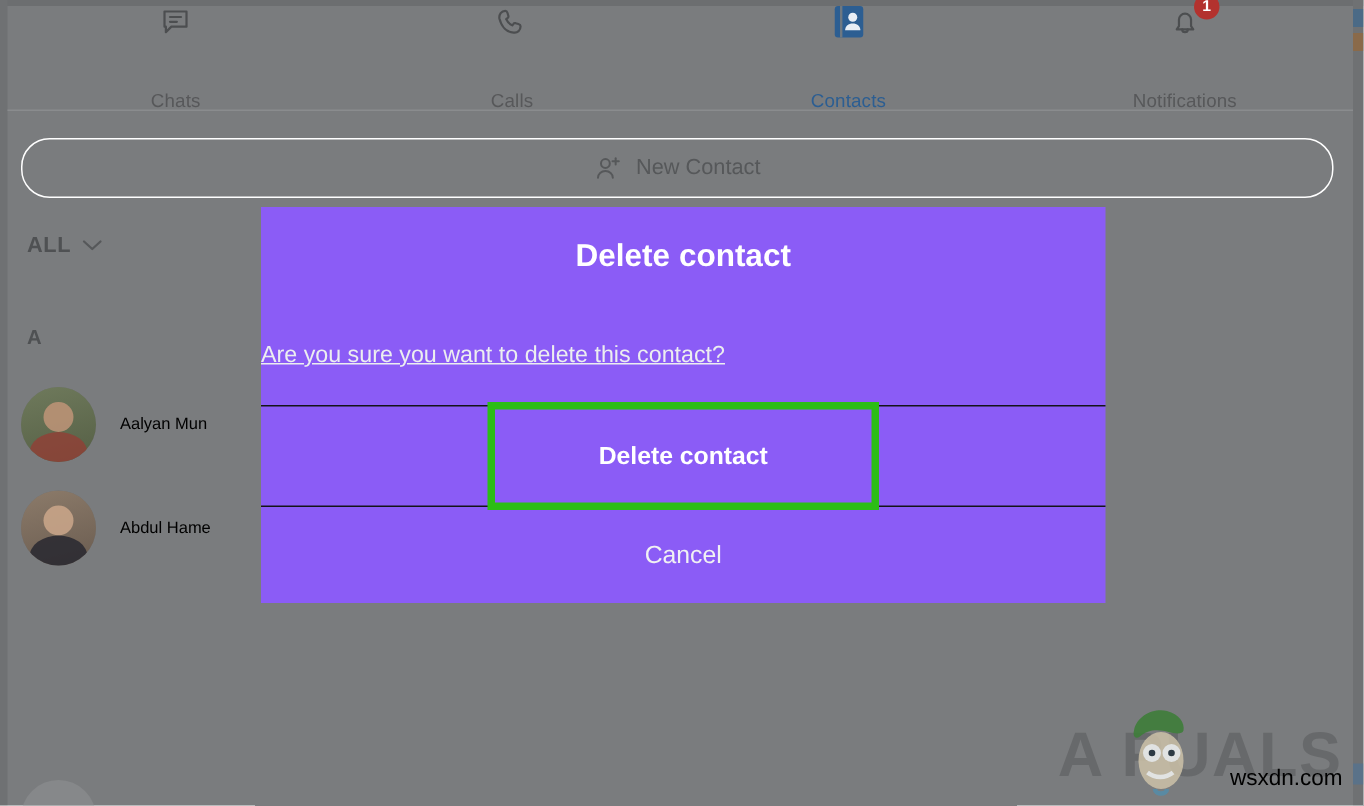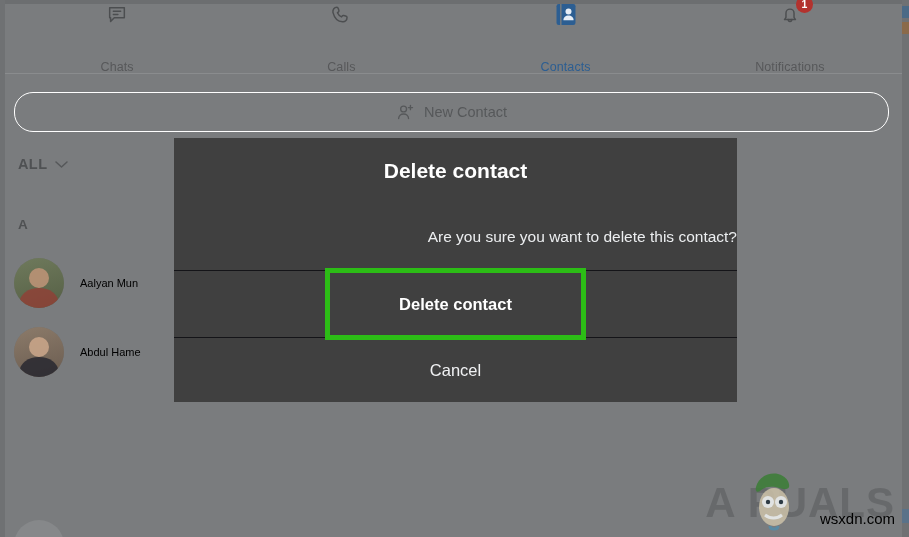--- a/index.html
+++ b/index.html
@@ -236,7 +236,7 @@
     top: 138px;
     width: 563px;
     height: 264px;
-    background: #404040;
+    background: #8b5cf6;
     z-index: 20;
   }
   .modal-title {

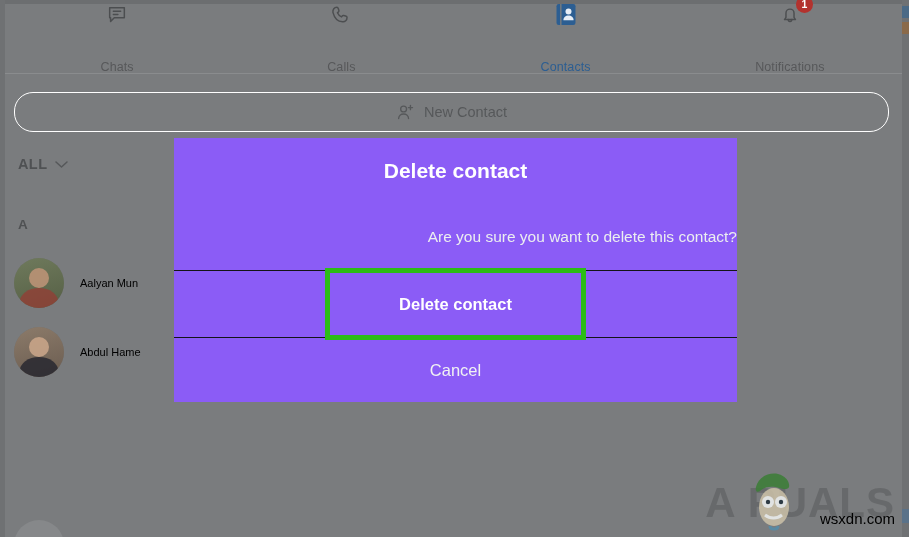--- a/index.html
+++ b/index.html
@@ -252,9 +252,10 @@
     position: absolute;
     left: 0; right: 0;
     top: 90px;
-    text-align: right;
+    text-align: left;
     font-size: 15.5px;
     color: #eceef0;
+    text-decoration: underline;
   }
   .modal-sep {
     position: absolute;

